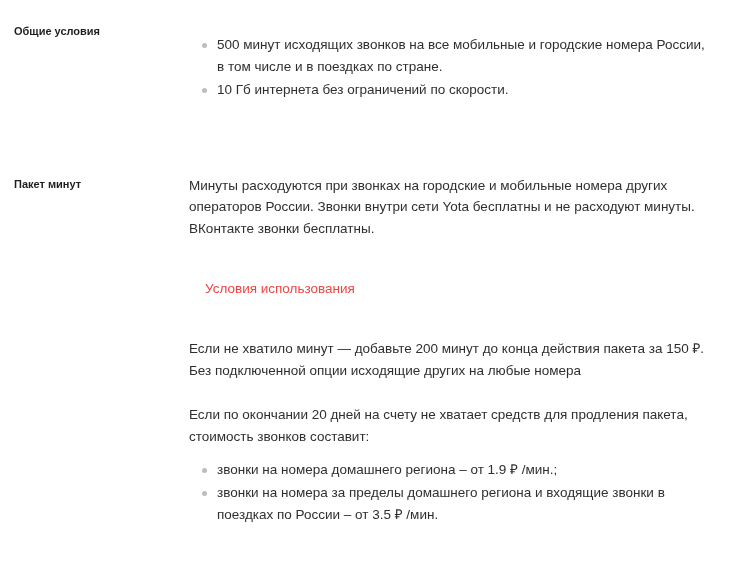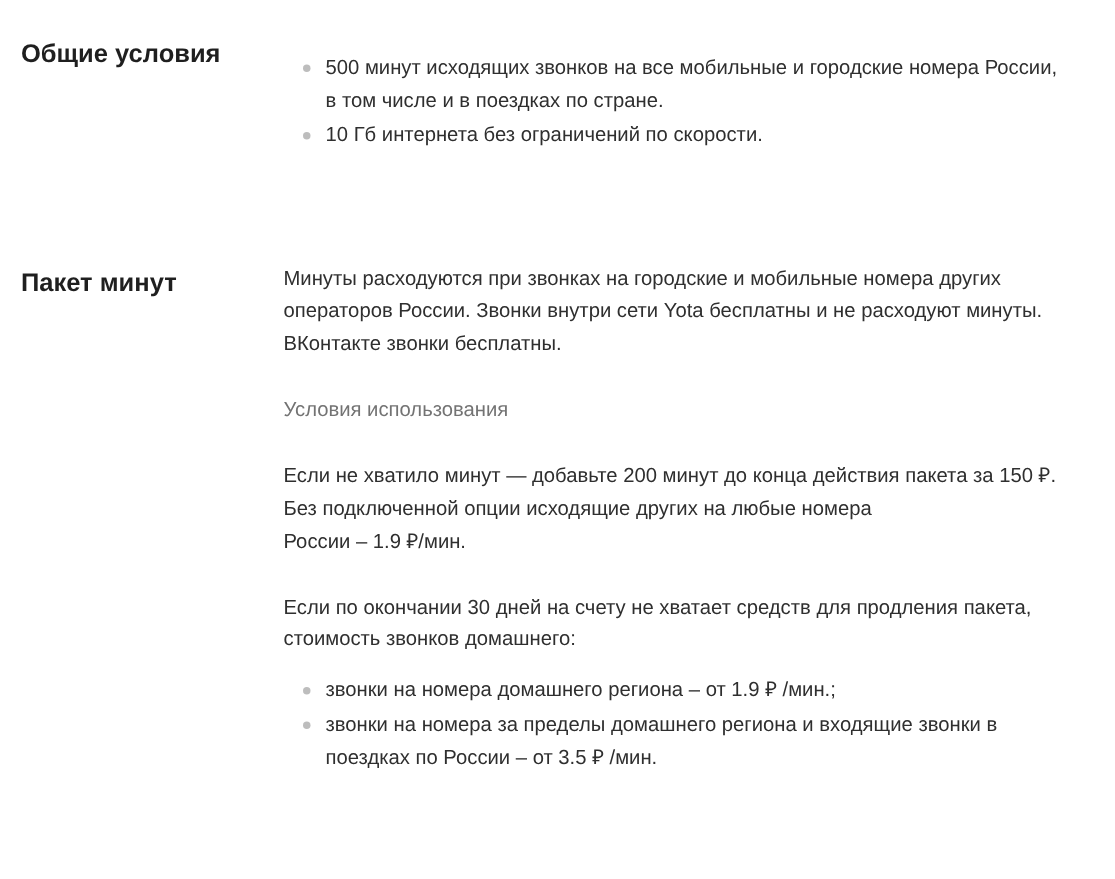--- a/index.html
+++ b/index.html
@@ -28,7 +28,7 @@
   .section-title {
     width: 175px;
     flex: 0 0 175px;
-    font-size: 17px;
+    font-size: 11px;
     font-weight: bold;
     color: #1f1f1f;
     line-height: 1.5;

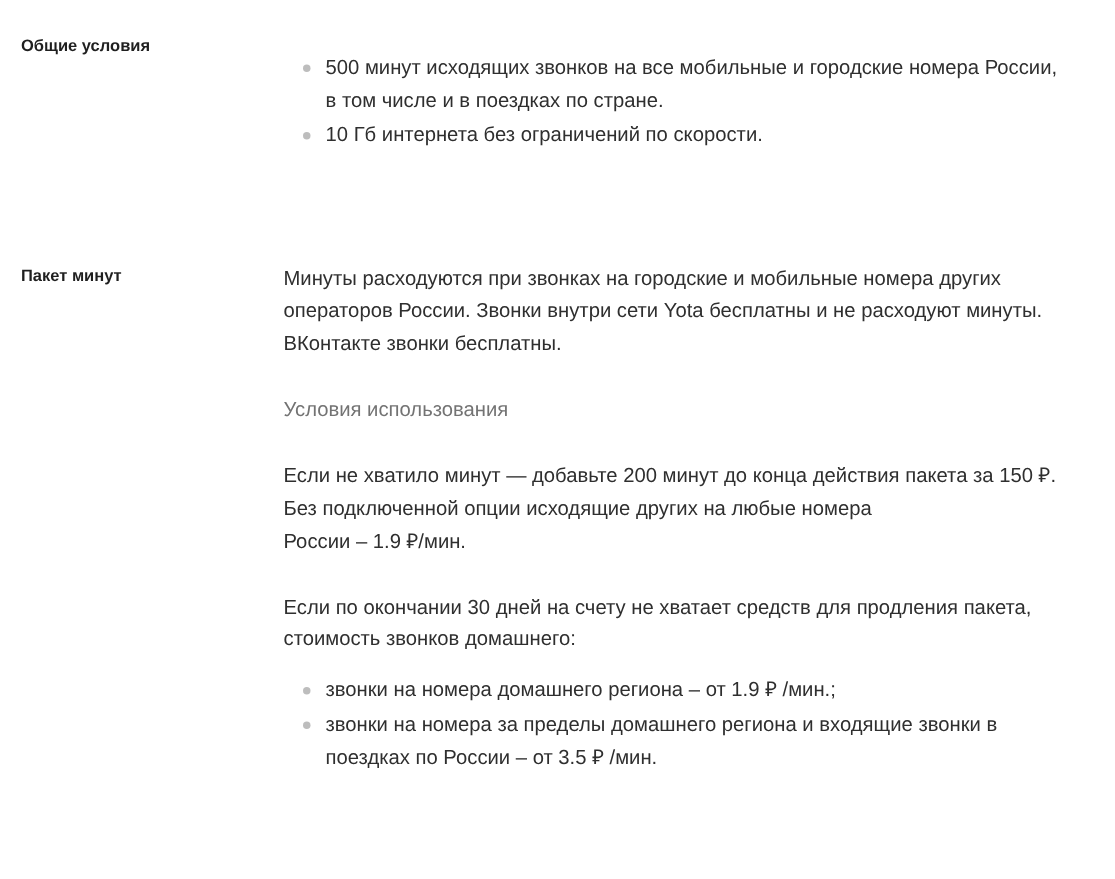--- a/index.html
+++ b/index.html
@@ -70,9 +70,9 @@
     margin-top: 0px;
   }
   .subhead {
-    color: #737373;
+    color: #ef4444;
     font-size: 13.5px;
-    margin: 0;
+    margin: 16px;
   }
   .gap-m { height: 22px; }
   .gap-xl { height: 62px; }

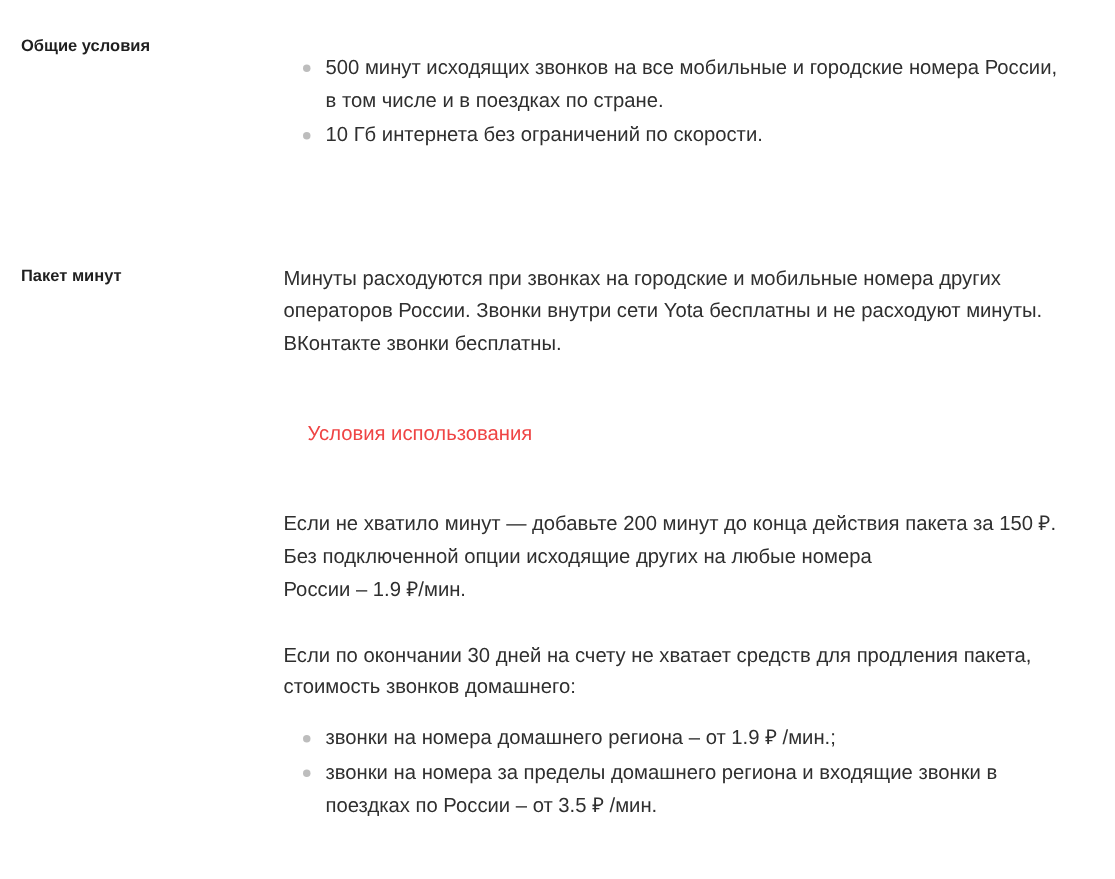--- a/index.html
+++ b/index.html
@@ -108,7 +108,6 @@
 
       <p class="para">Если не хватило минут — добавьте 200 минут до конца действия пакета за 150 ₽.</p>
       <p class="para">Без подключенной опции исходящие других на любые номера</p>
-      <p class="para">России – 1.9 ₽/мин.</p>
 
       <div class="gap-m"></div>
 

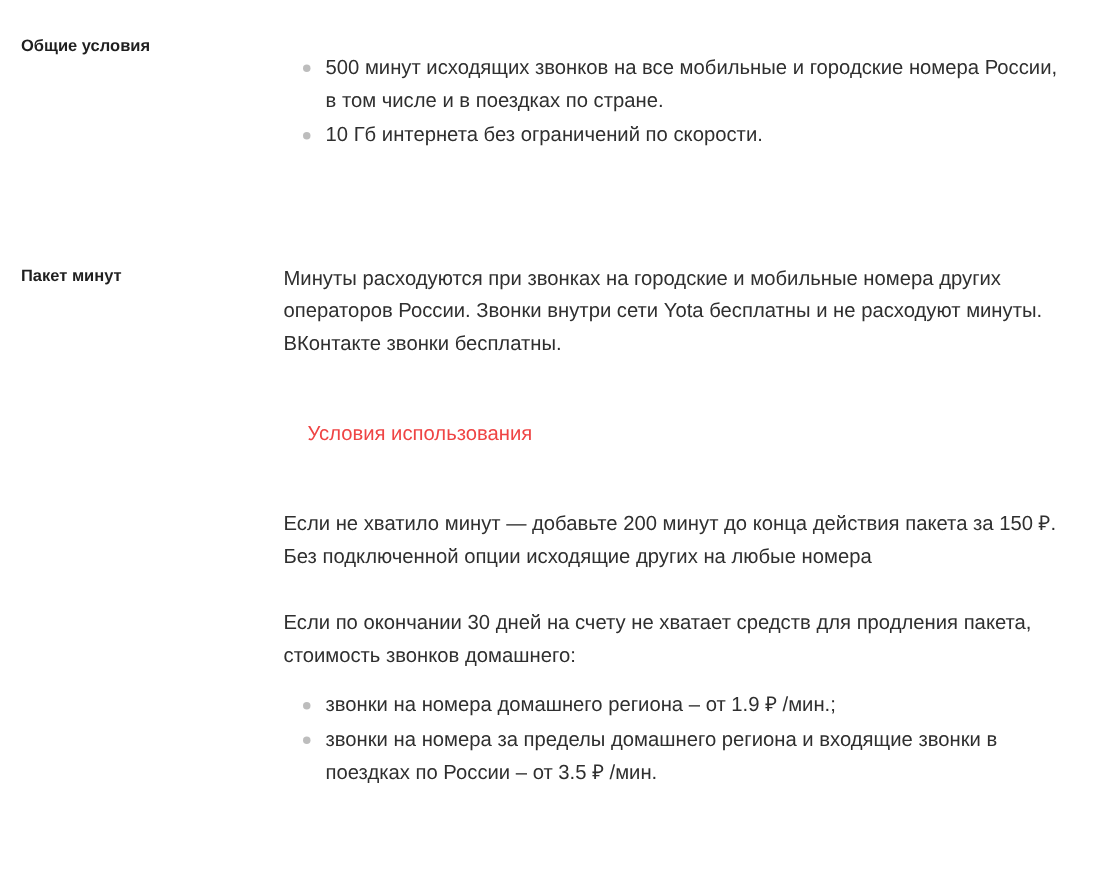--- a/index.html
+++ b/index.html
@@ -111,7 +111,7 @@
 
       <div class="gap-m"></div>
 
-      <p class="para">Если по окончании 30 дней на счету не хватает средств для продления пакета,</p>
+      <p class="para">Если по окончании 20 дней на счету не хватает средств для продления пакета,</p>
       <p class="para">стоимость звонков домашнего:</p>
 
       <ul class="bullets">

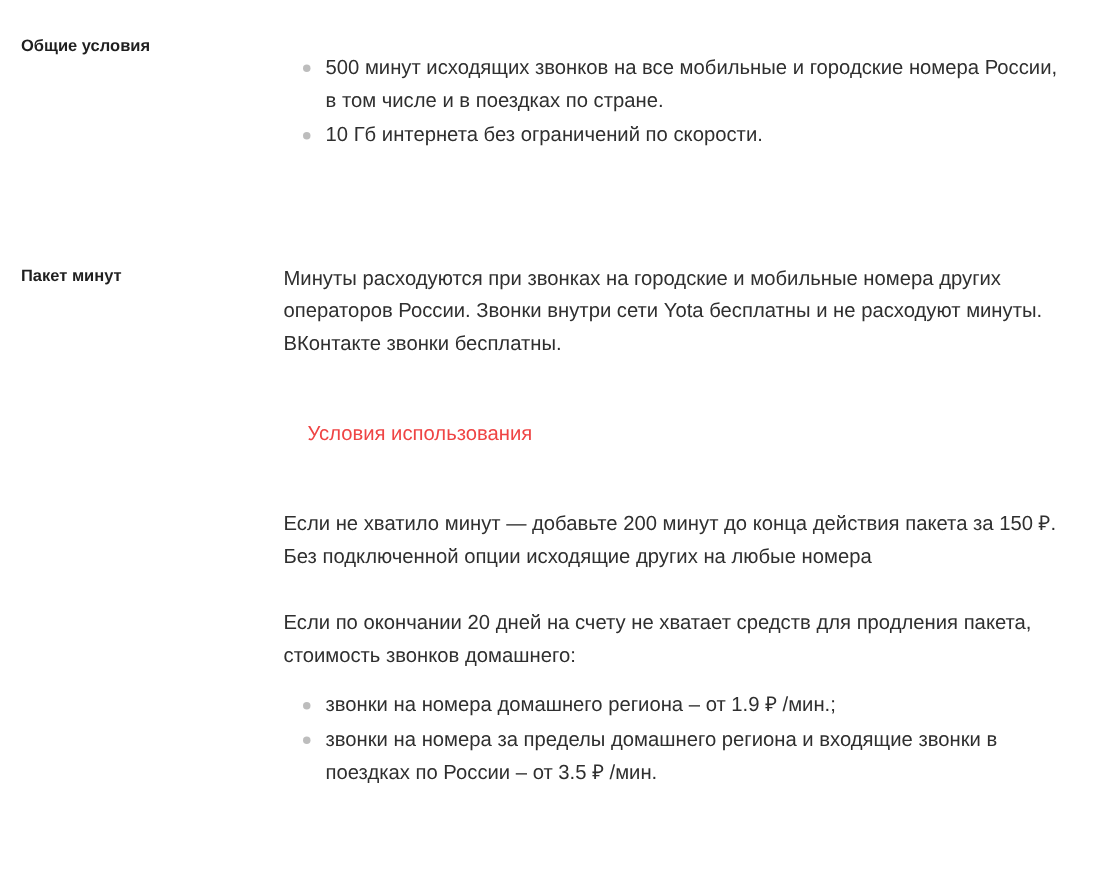--- a/index.html
+++ b/index.html
@@ -112,7 +112,7 @@
       <div class="gap-m"></div>
 
       <p class="para">Если по окончании 20 дней на счету не хватает средств для продления пакета,</p>
-      <p class="para">стоимость звонков домашнего:</p>
+      <p class="para">стоимость звонков составит:</p>
 
       <ul class="bullets">
         <li>звонки на номера домашнего региона – от 1.9 ₽ /мин.;</li>

